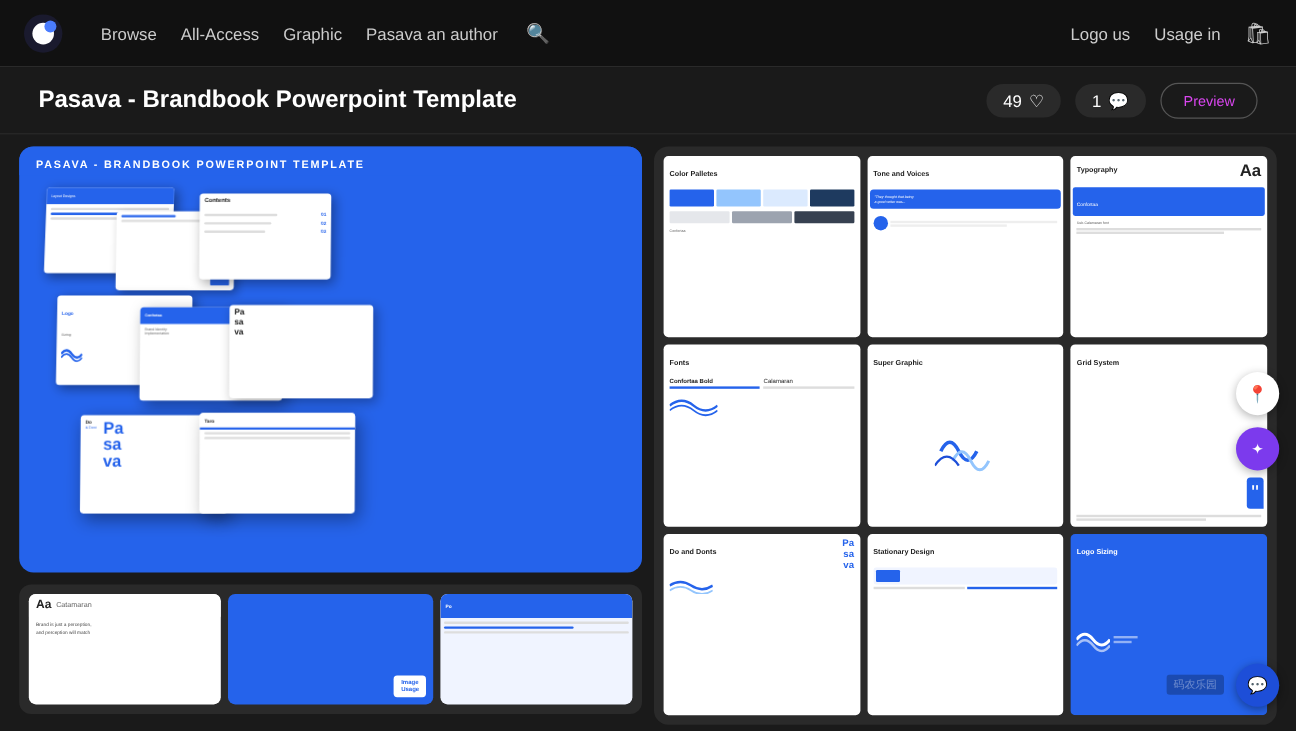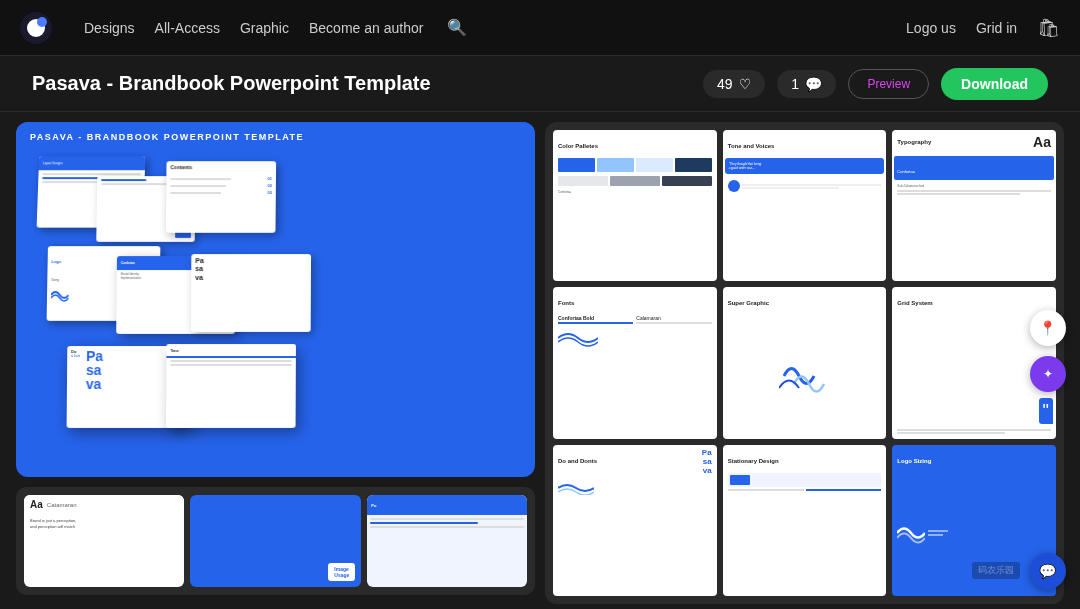--- a/index.html
+++ b/index.html
@@ -239,7 +239,7 @@
     </div>
   </div>
   <div class="nav-links">
-    <a class="nav-link">Designs</a>
+    <a class="nav-link">Browse</a>
     <a class="nav-link">All-Access</a>
     <a class="nav-link">Graphic</a>
     <a class="nav-link">Become an author</a>

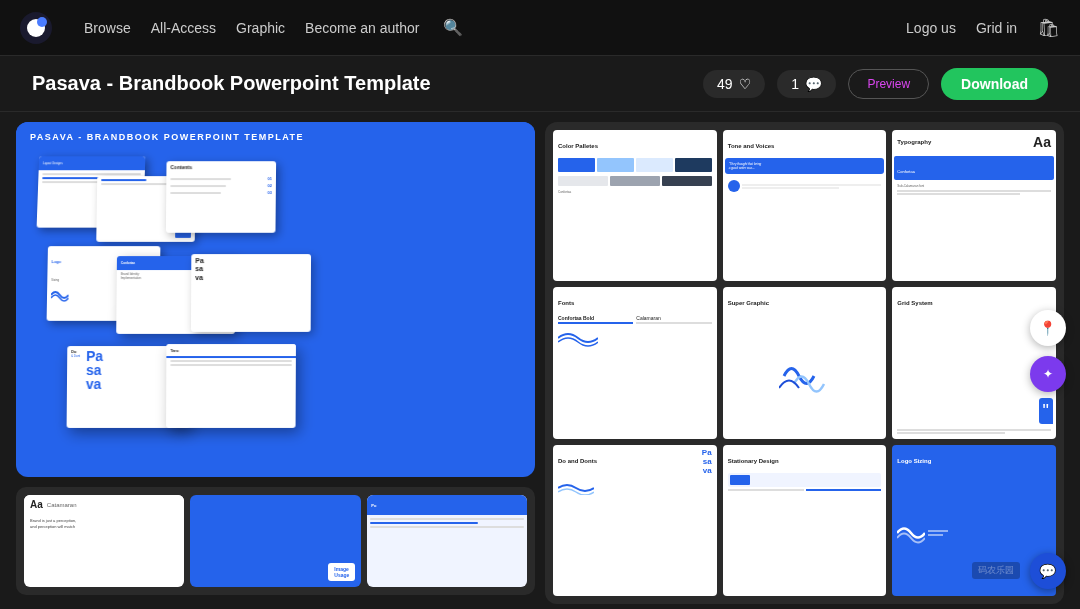--- a/index.html
+++ b/index.html
@@ -242,7 +242,7 @@
     <a class="nav-link">Browse</a>
     <a class="nav-link">All-Access</a>
     <a class="nav-link">Graphic</a>
-    <a class="nav-link">Become an author</a>
+    <a class="nav-link">Pasava an author</a>
     <span class="nav-search">🔍</span>
   </div>
   <div class="nav-right">

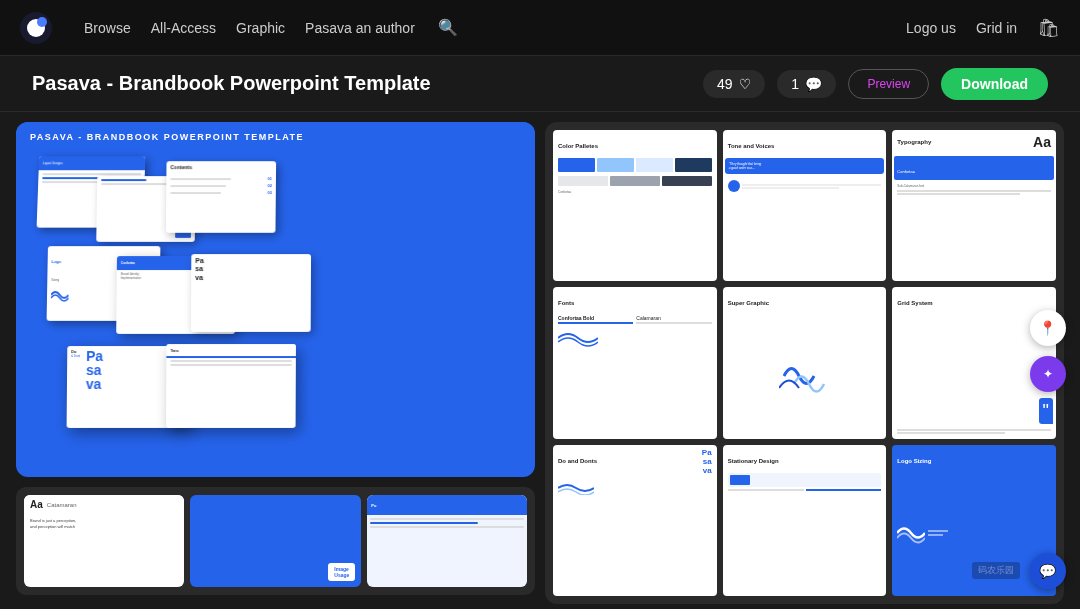--- a/index.html
+++ b/index.html
@@ -247,7 +247,7 @@
   </div>
   <div class="nav-right">
     <span class="nav-right-link">Logo us</span>
-    <span class="nav-right-link">Grid in</span>
+    <span class="nav-right-link">Usage in</span>
     <span class="cart-icon">🛍</span>
   </div>
 </nav>

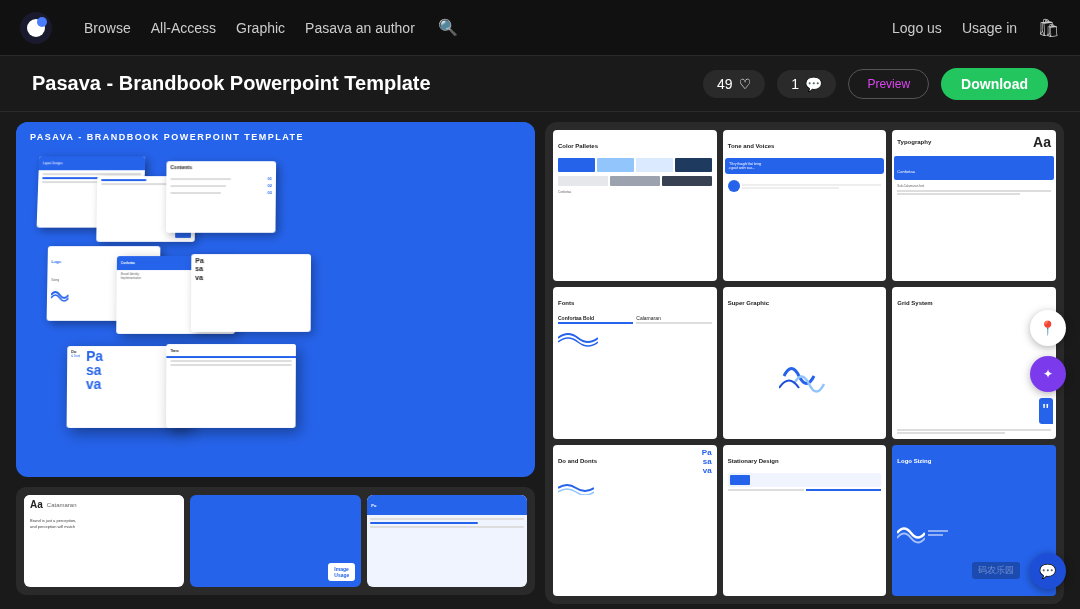--- a/index.html
+++ b/index.html
@@ -264,7 +264,6 @@
       <span>💬</span>
     </button>
     <button class="preview-btn">Preview</button>
-    <button class="download-btn">Download</button>
   </div>
 </div>
 

